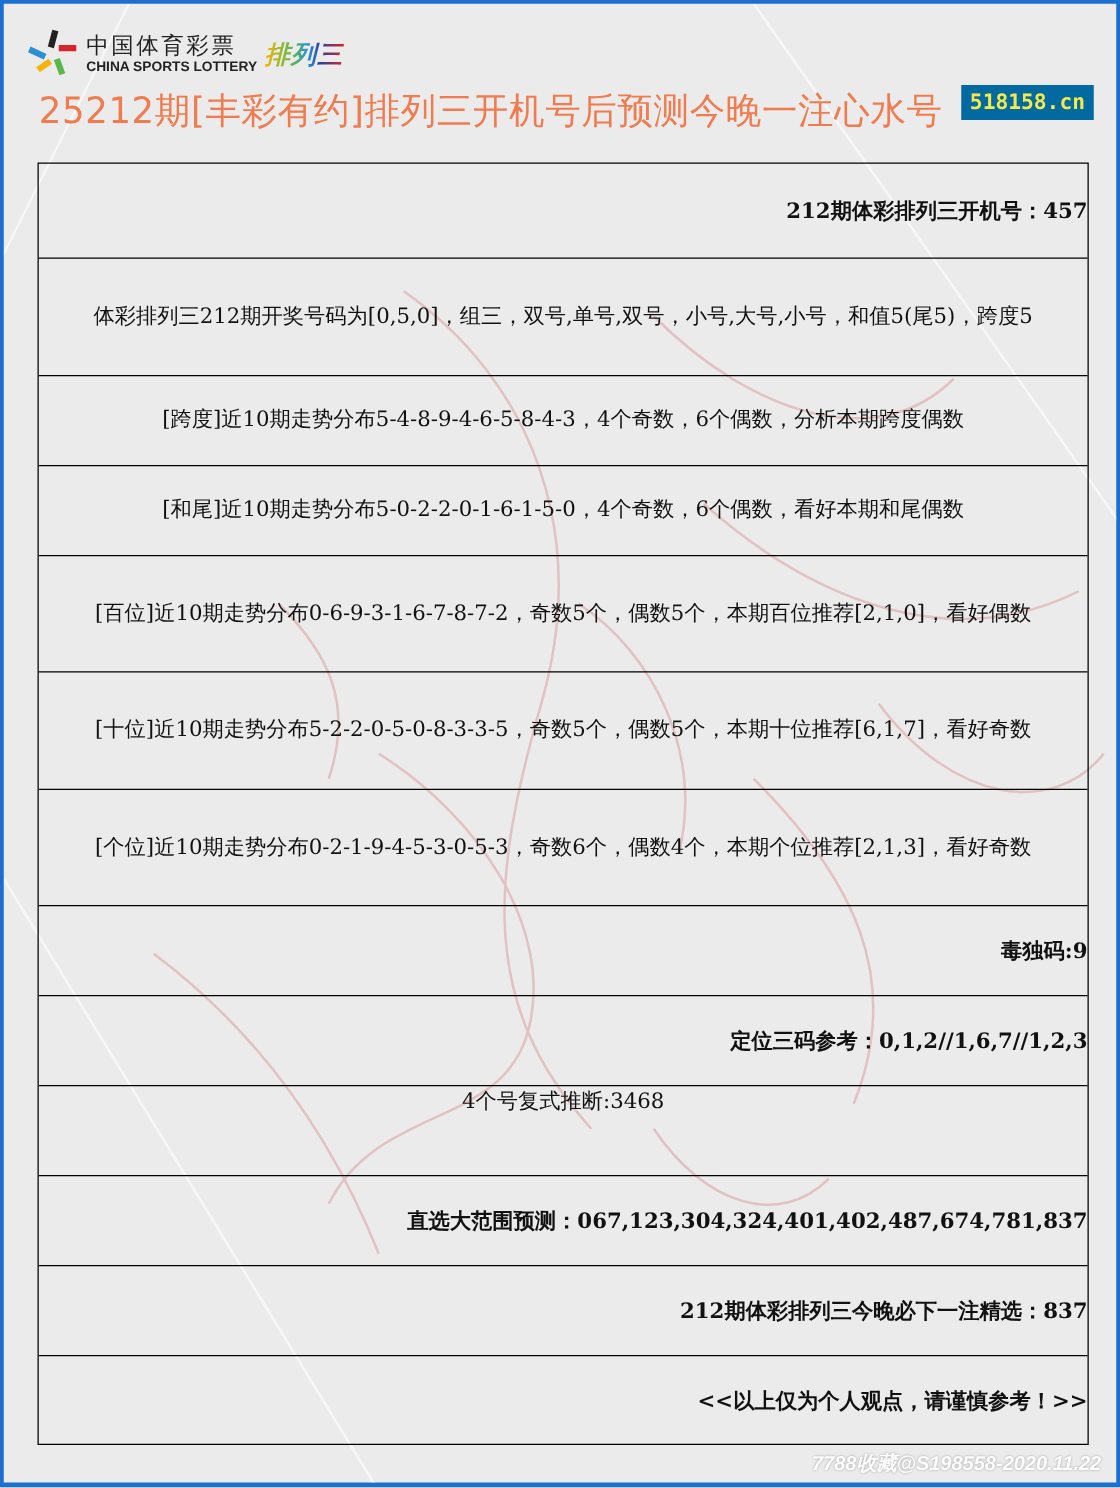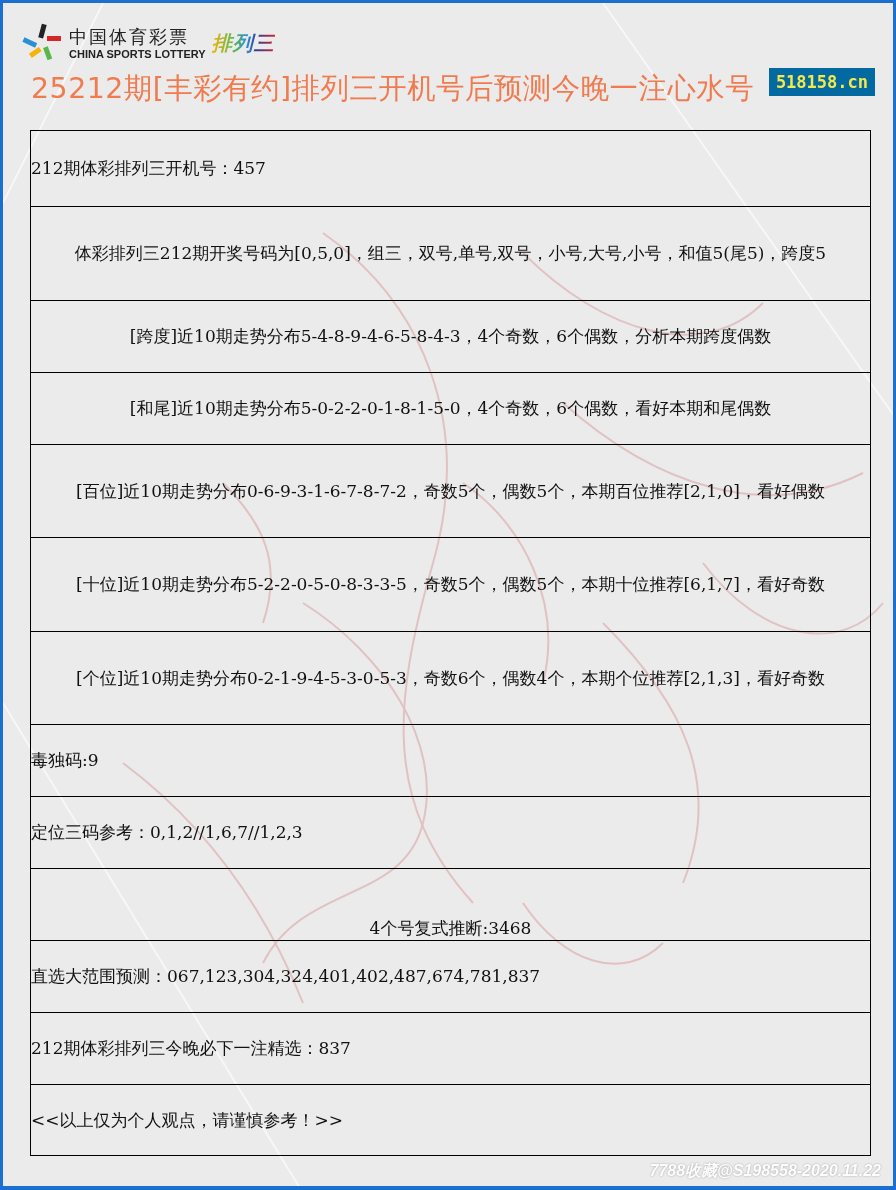--- a/index.html
+++ b/index.html
@@ -33,7 +33,7 @@
     .table { position: absolute; left: 27px; top: 127px; width: 841px; border: 1px solid #000; box-sizing: border-box; }
     .row { border-top: 1px solid #000; box-sizing: border-box; display: flex; align-items: center; font-size: 17px; color: #111; }
     .row:first-child { border-top: none; }
-    .row.center { justify-content: flex-start; text-align: center; }
+    .row.center { justify-content: flex-end; text-align: center; font-weight: bold; }
     .row.left { padding: 0 4px; justify-content: center; }
     .row.left .txt { line-height: 23px; }
     .cell { flex: 1; height: 100%; display: flex; align-items: flex-end; justify-content: center; box-sizing: border-box; }

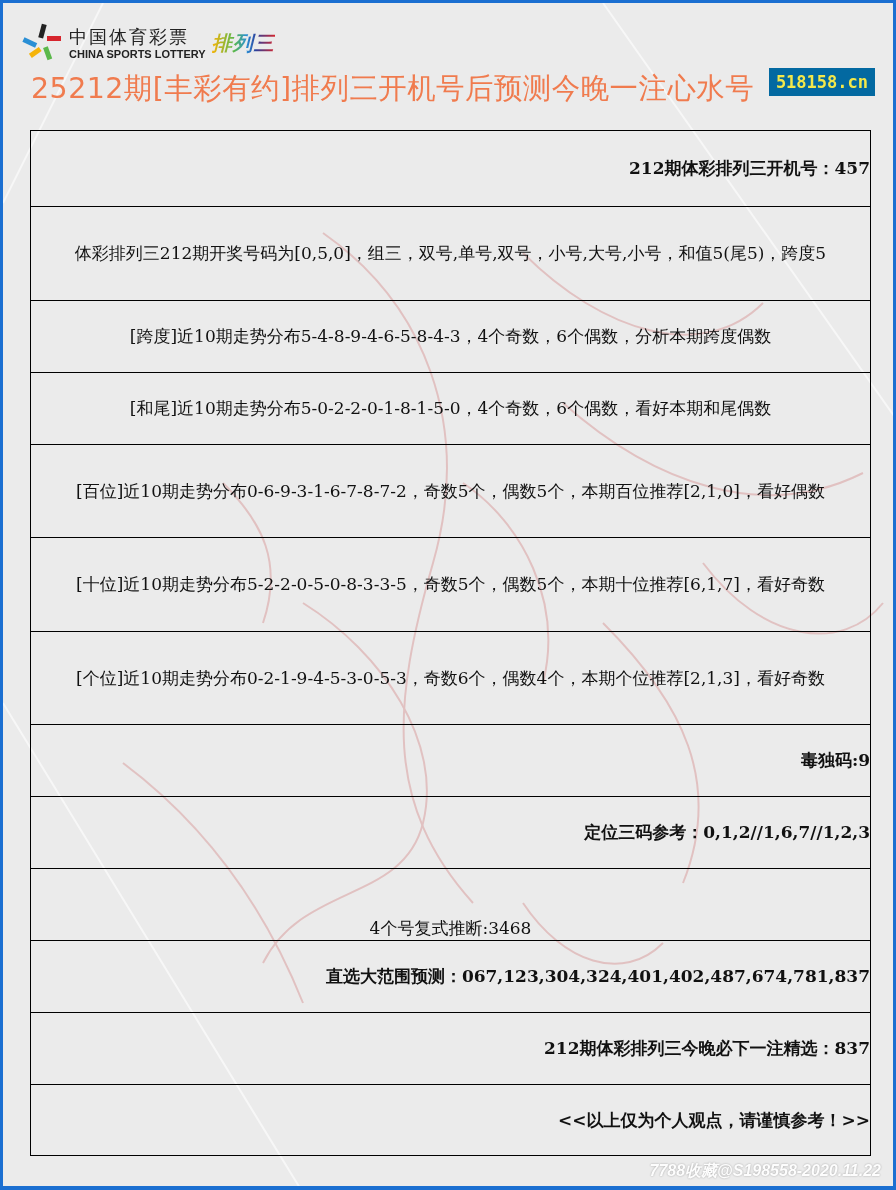--- a/index.html
+++ b/index.html
@@ -95,7 +95,7 @@
       <span class="txt">[跨度]近10期走势分布5-4-8-9-4-6-5-8-4-3，4个奇数，6个偶数，分析本期跨度偶数</span>
     </div>
     <div class="row left" style="height:72px">
-      <span class="txt">[和尾]近10期走势分布5-0-2-2-0-1-8-1-5-0，4个奇数，6个偶数，看好本期和尾偶数</span>
+      <span class="txt">[和尾]近10期走势分布5-0-2-2-0-1-6-1-5-0，4个奇数，6个偶数，看好本期和尾偶数</span>
     </div>
     <div class="row left" style="height:93px">
       <span class="txt">[百位]近10期走势分布0-6-9-3-1-6-7-8-7-2，奇数5个，偶数5个，本期百位推荐[2,1,0]，看好偶数</span>

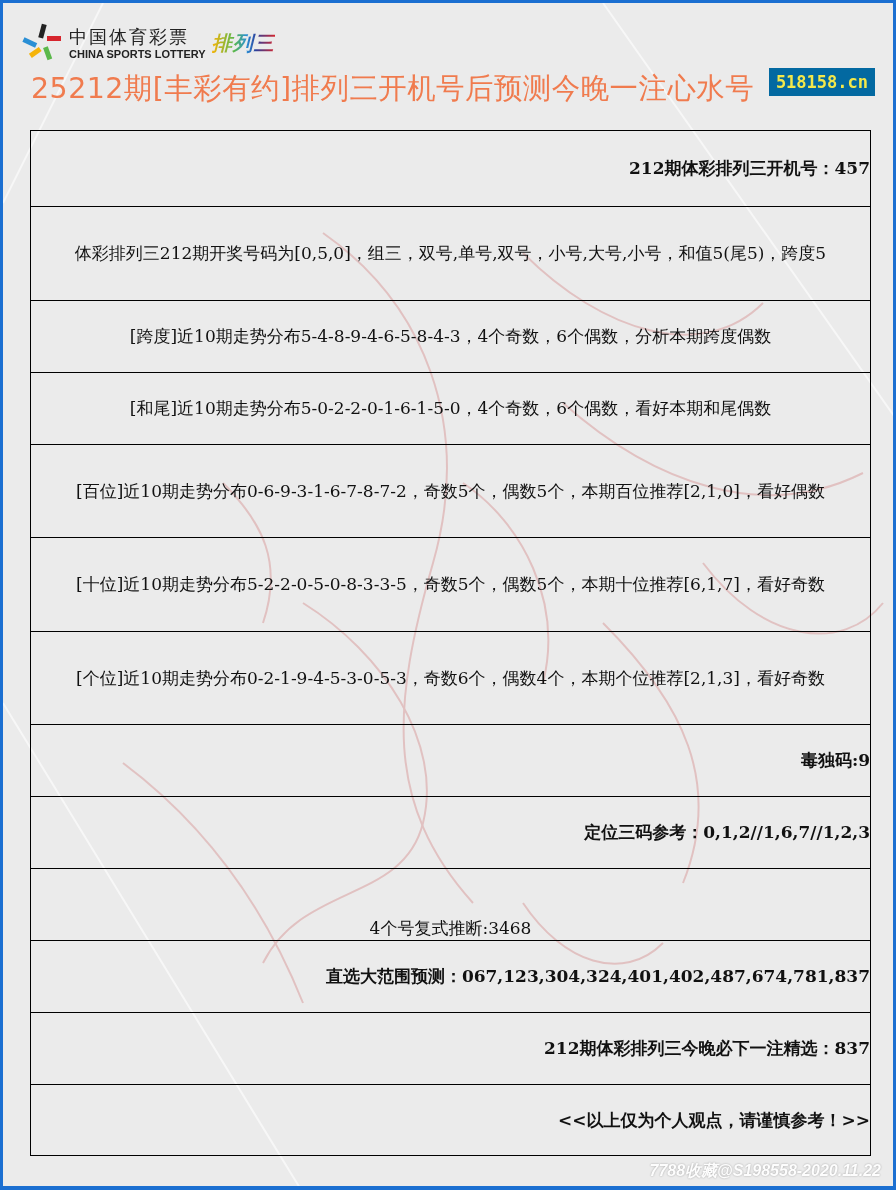--- a/index.html
+++ b/index.html
@@ -36,7 +36,7 @@
     .row.center { justify-content: flex-end; text-align: center; font-weight: bold; }
     .row.left { padding: 0 4px; justify-content: center; }
     .row.left .txt { line-height: 23px; }
-    .cell { flex: 1; height: 100%; display: flex; align-items: flex-end; justify-content: center; box-sizing: border-box; }
+    .cell { flex: 1; height: 100%; display: flex; align-items: flex-start; justify-content: center; box-sizing: border-box; }
     .cell + .cell { border-left: 1px solid #000; }
     .watermark { position: absolute; right: 12px; bottom: 4px; font-family: "Liberation Sans", sans-serif; font-weight: bold; font-style: italic;
       font-size: 16px; color: #ffffff; text-shadow: 0 0 2px #999; opacity: 0.95; }

